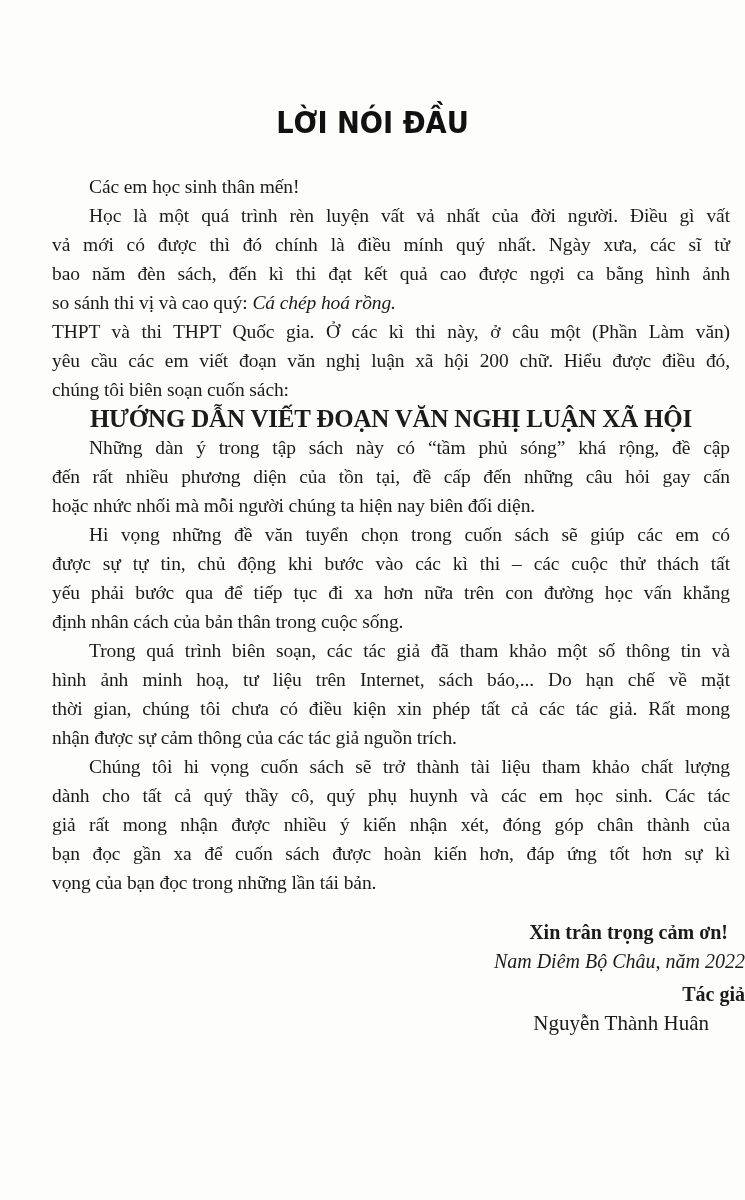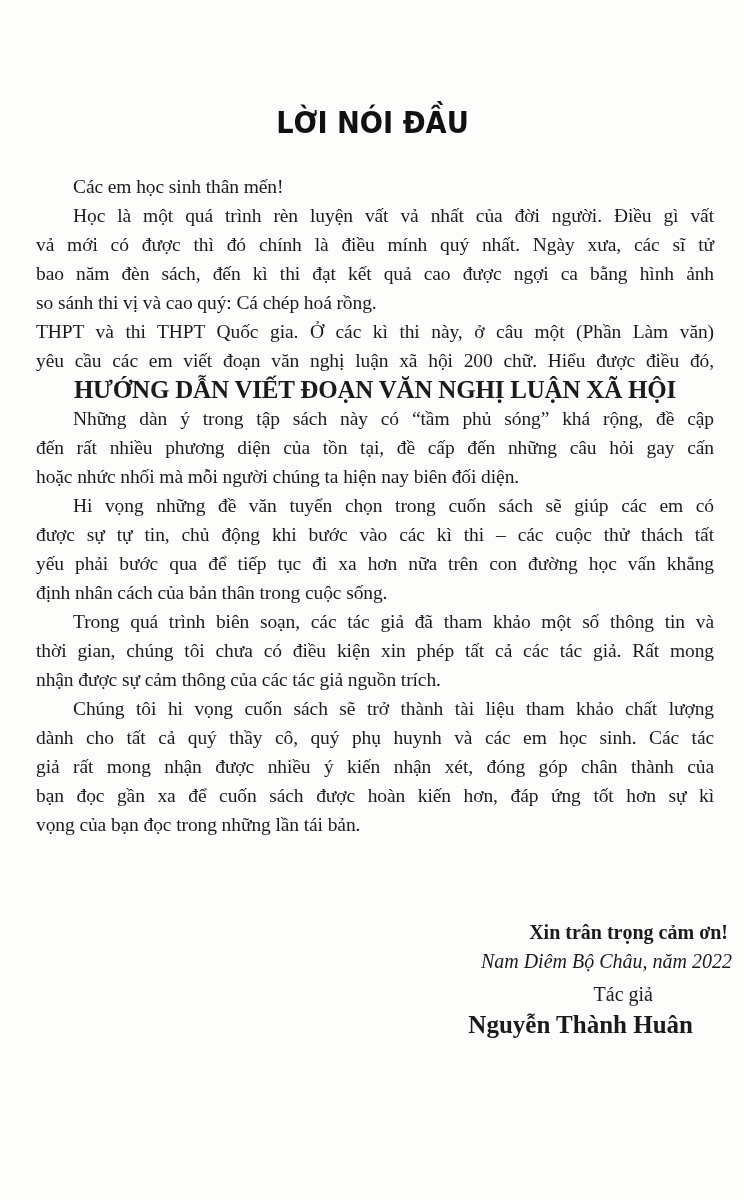--- a/index.html
+++ b/index.html
@@ -30,7 +30,7 @@
   }
   .body-text {
     position: absolute;
-    left: 36px;
+    left: 52px;
     top: 172px;
     width: 678px;
     font-size: 19.5px;

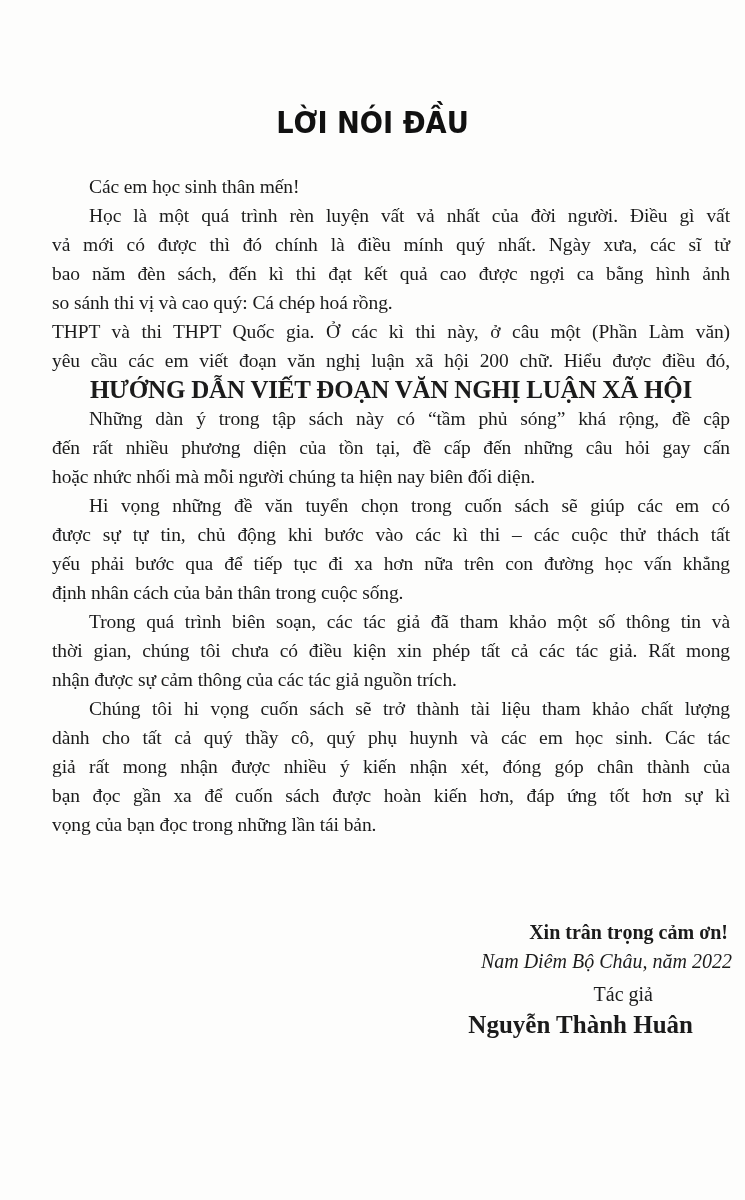--- a/index.html
+++ b/index.html
@@ -40,7 +40,7 @@
   .ln { height: 29px; overflow: visible; }
   .just { text-align: justify; text-align-last: justify; }
   .ind  { padding-left: 37px; }
-  .it   { }
+  .it   { font-style: italic; }
   .heading {
     text-align: center;
     font-weight: bold;

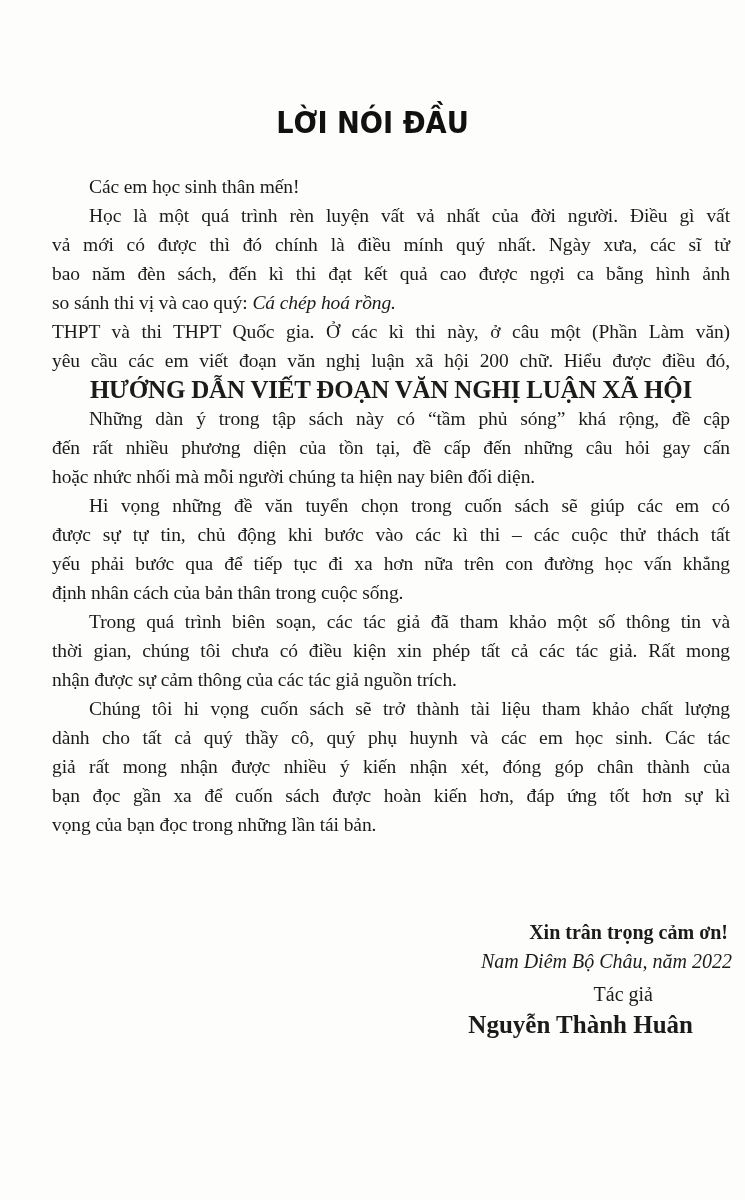--- a/index.html
+++ b/index.html
@@ -78,6 +78,7 @@
 
     <div class="ln just">THPT và thi THPT Quốc gia. Ở các kì thi này, ở câu một (Phần Làm văn)</div>
     <div class="ln just">yêu cầu các em viết đoạn văn nghị luận xã hội 200 chữ. Hiểu được điều đó,</div>
+    <div class="ln">chúng tôi biên soạn cuốn sách:</div>
 
     <div class="ln heading">HƯỚNG DẪN VIẾT ĐOẠN VĂN NGHỊ LUẬN XÃ HỘI</div>
 

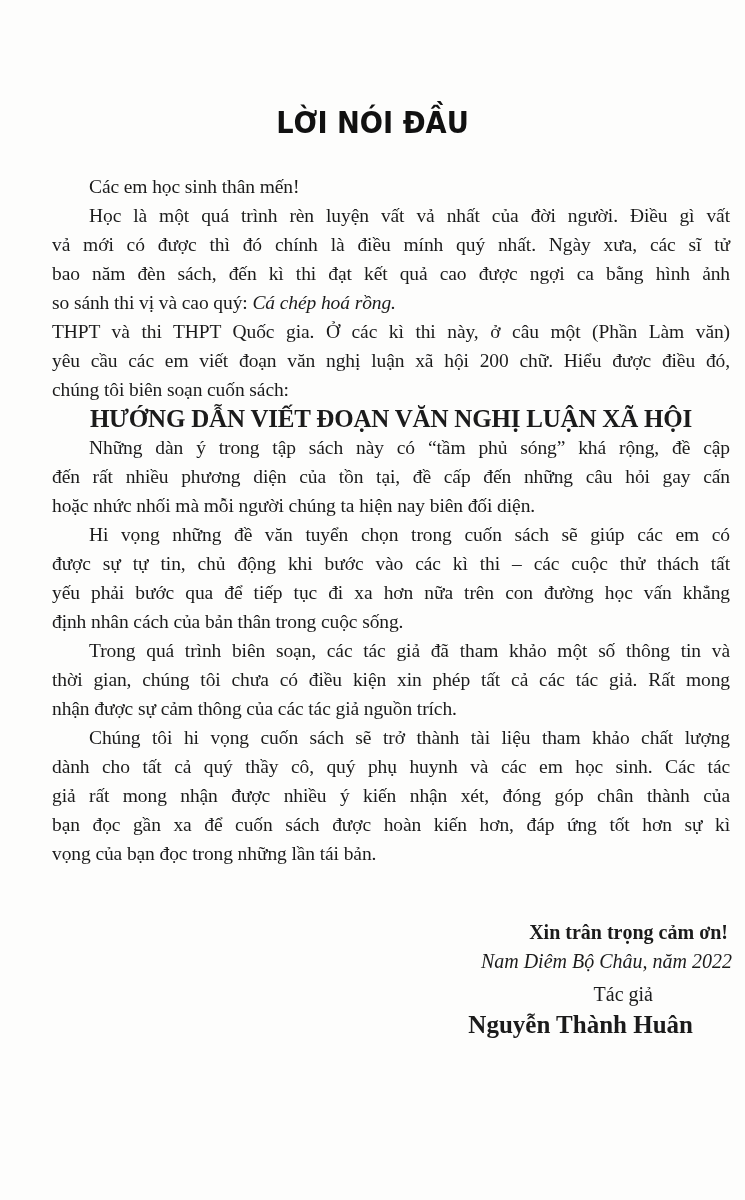--- a/index.html
+++ b/index.html
@@ -92,6 +92,7 @@
     <div class="ln">định nhân cách của bản thân trong cuộc sống.</div>
 
     <div class="ln ind just">Trong quá trình biên soạn, các tác giả đã tham khảo một số thông tin và</div>
+    <div class="ln just">hình ảnh minh hoạ, tư liệu trên Internet, sách báo,... Do hạn chế về mặt</div>
     <div class="ln just">thời gian, chúng tôi chưa có điều kiện xin phép tất cả các tác giả. Rất mong</div>
     <div class="ln">nhận được sự cảm thông của các tác giả nguồn trích.</div>
 

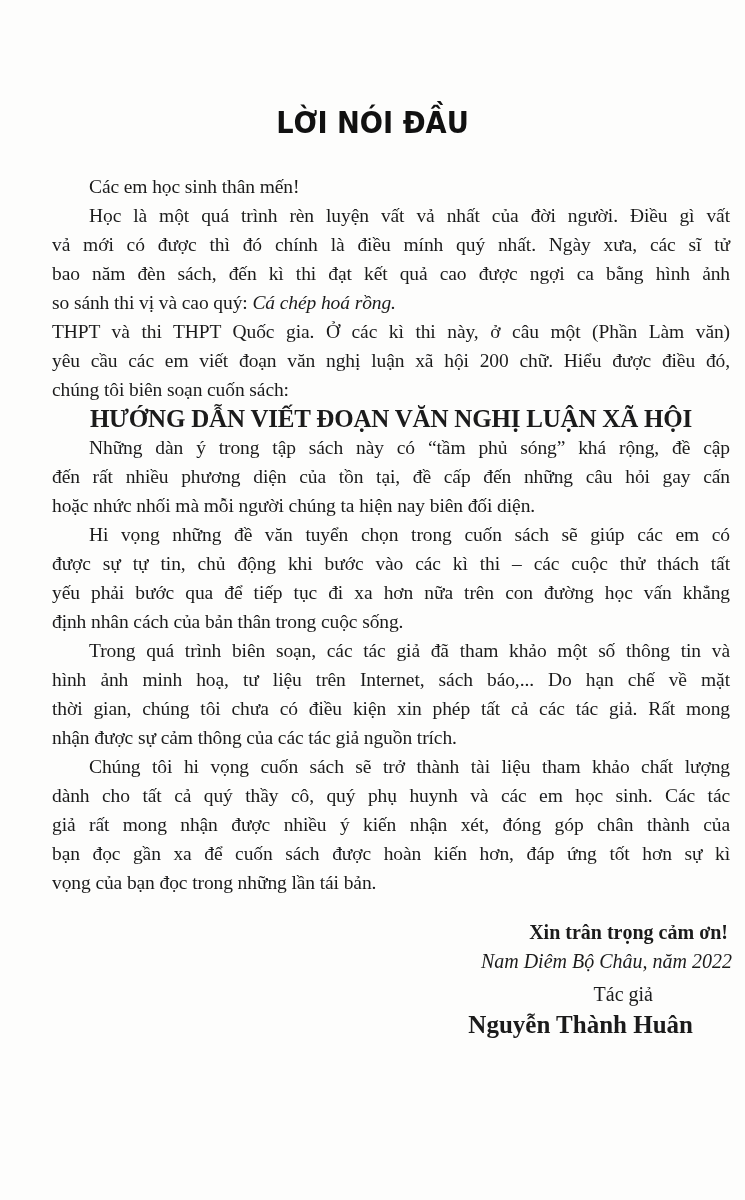--- a/index.html
+++ b/index.html
@@ -56,7 +56,7 @@
   }
   .closing .cl { text-align: right; margin-left: 25px; }
   .cl-thanks   { font-weight: bold; padding-right: 17px; height: 29px; }
-  .cl-place    { font-style: italic; padding-right: 13px; height: 33px; }
+  .cl-place    { font-style: italic; height: 33px; }
   .cl-author   { padding-right: 92px; height: 28px; }
   .cl-name     { font-weight: bold; font-size: 25px; padding-right: 52px; height: 32px; }
 </style>

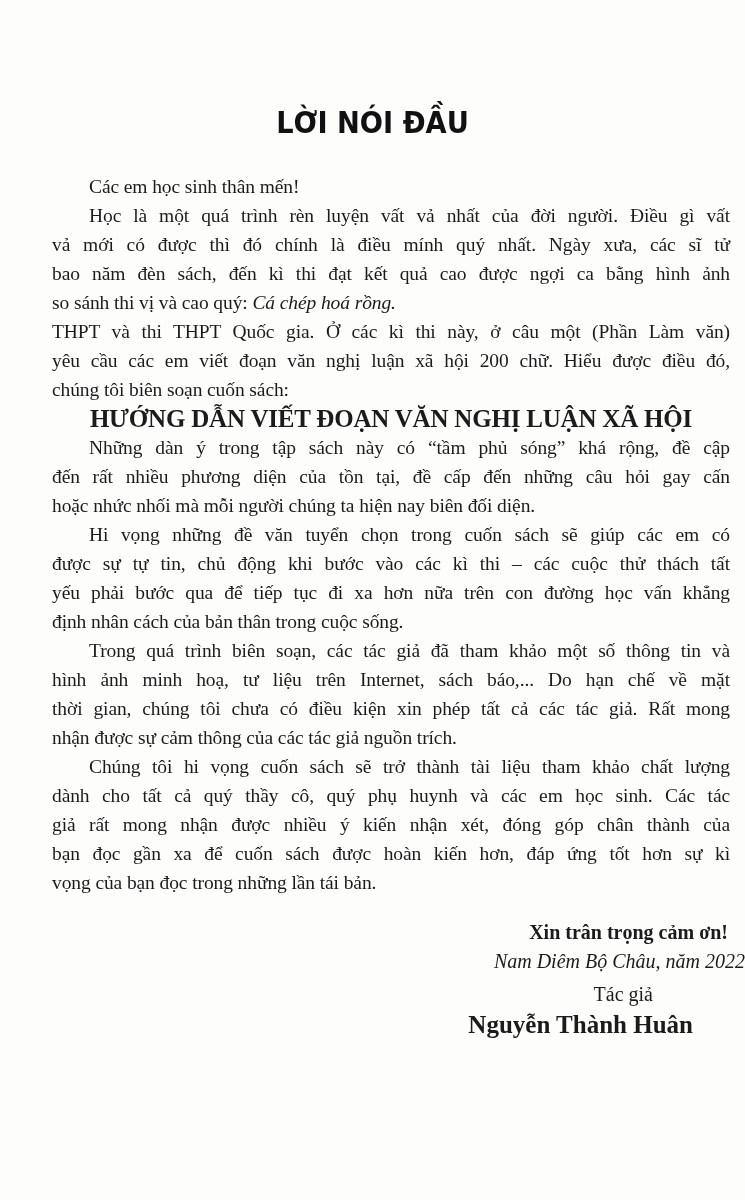--- a/index.html
+++ b/index.html
@@ -57,7 +57,7 @@
   .closing .cl { text-align: right; margin-left: 25px; }
   .cl-thanks   { font-weight: bold; padding-right: 17px; height: 29px; }
   .cl-place    { font-style: italic; height: 33px; }
-  .cl-author   { padding-right: 92px; height: 28px; }
+  .cl-author   { height: 28px; font-weight: bold; }
   .cl-name     { font-weight: bold; font-size: 25px; padding-right: 52px; height: 32px; }
 </style>
 </head>

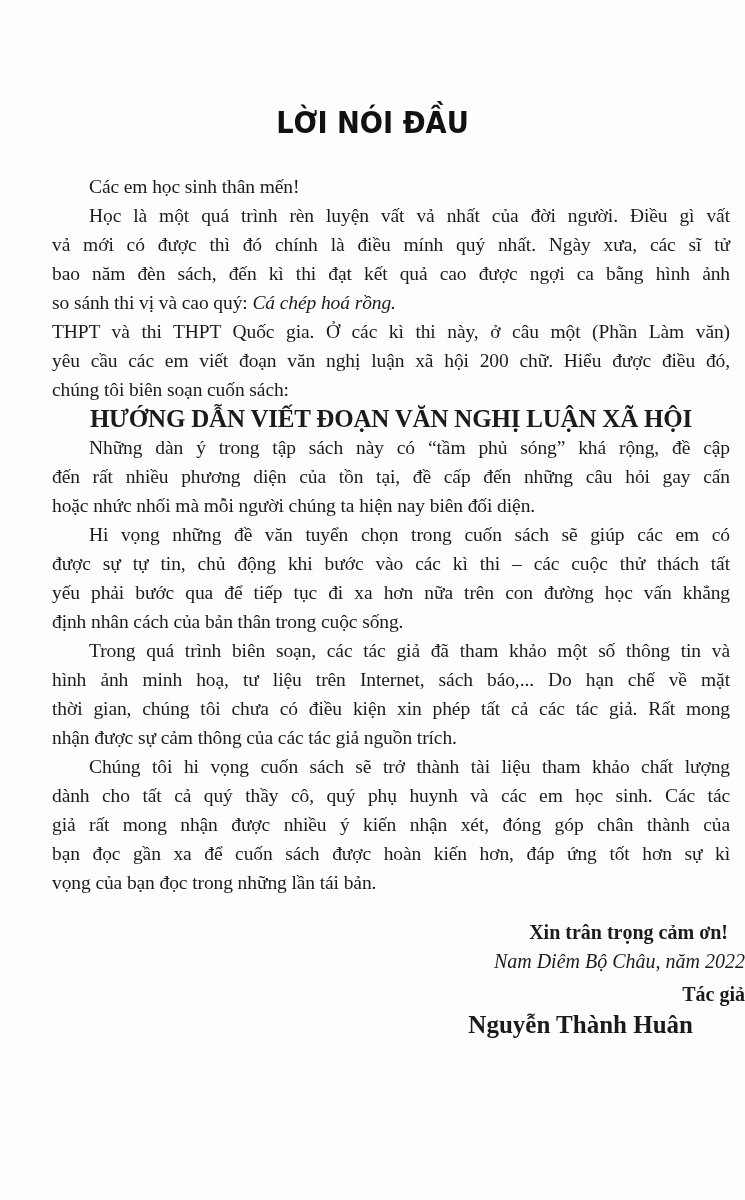--- a/index.html
+++ b/index.html
@@ -58,7 +58,7 @@
   .cl-thanks   { font-weight: bold; padding-right: 17px; height: 29px; }
   .cl-place    { font-style: italic; height: 33px; }
   .cl-author   { height: 28px; font-weight: bold; }
-  .cl-name     { font-weight: bold; font-size: 25px; padding-right: 52px; height: 32px; }
+  .cl-name     { font-weight: normal; font-size: 21px; padding-right: 36px; height: 32px; }
 </style>
 </head>
 <body>

